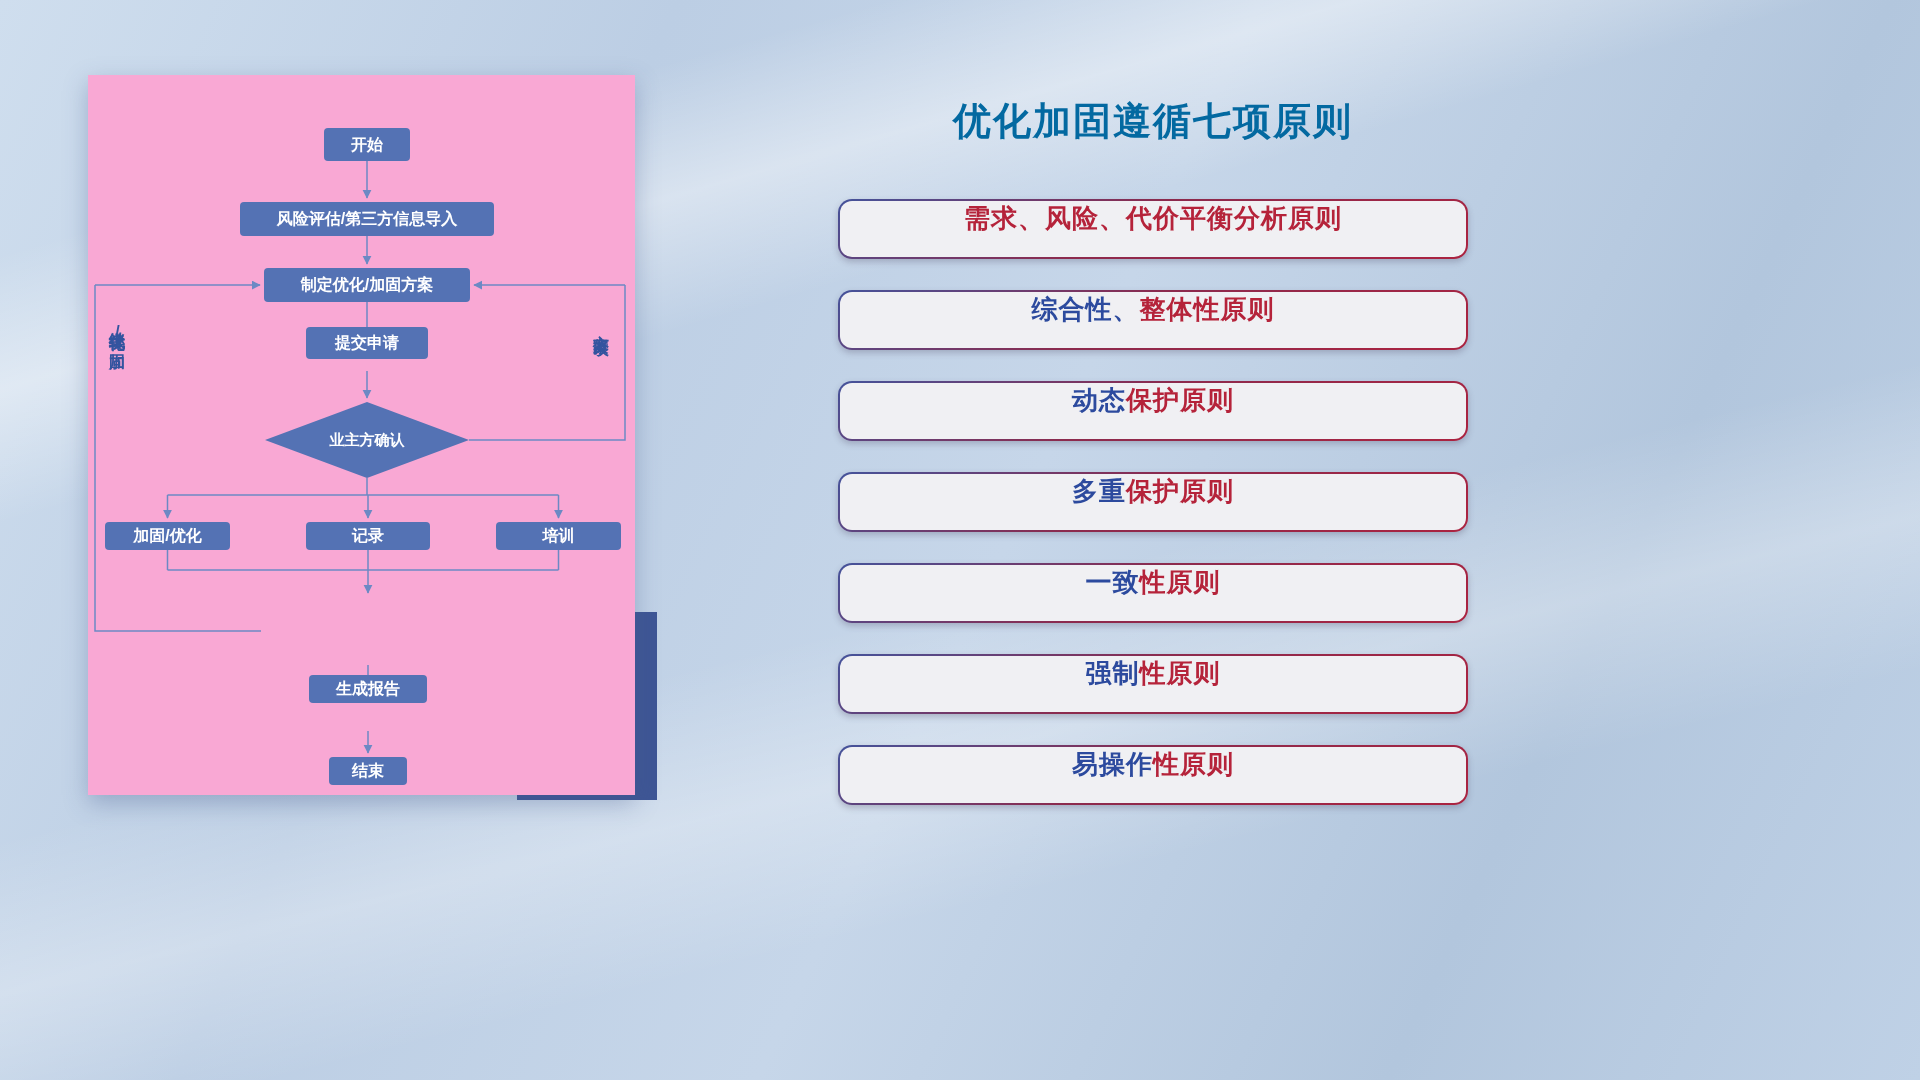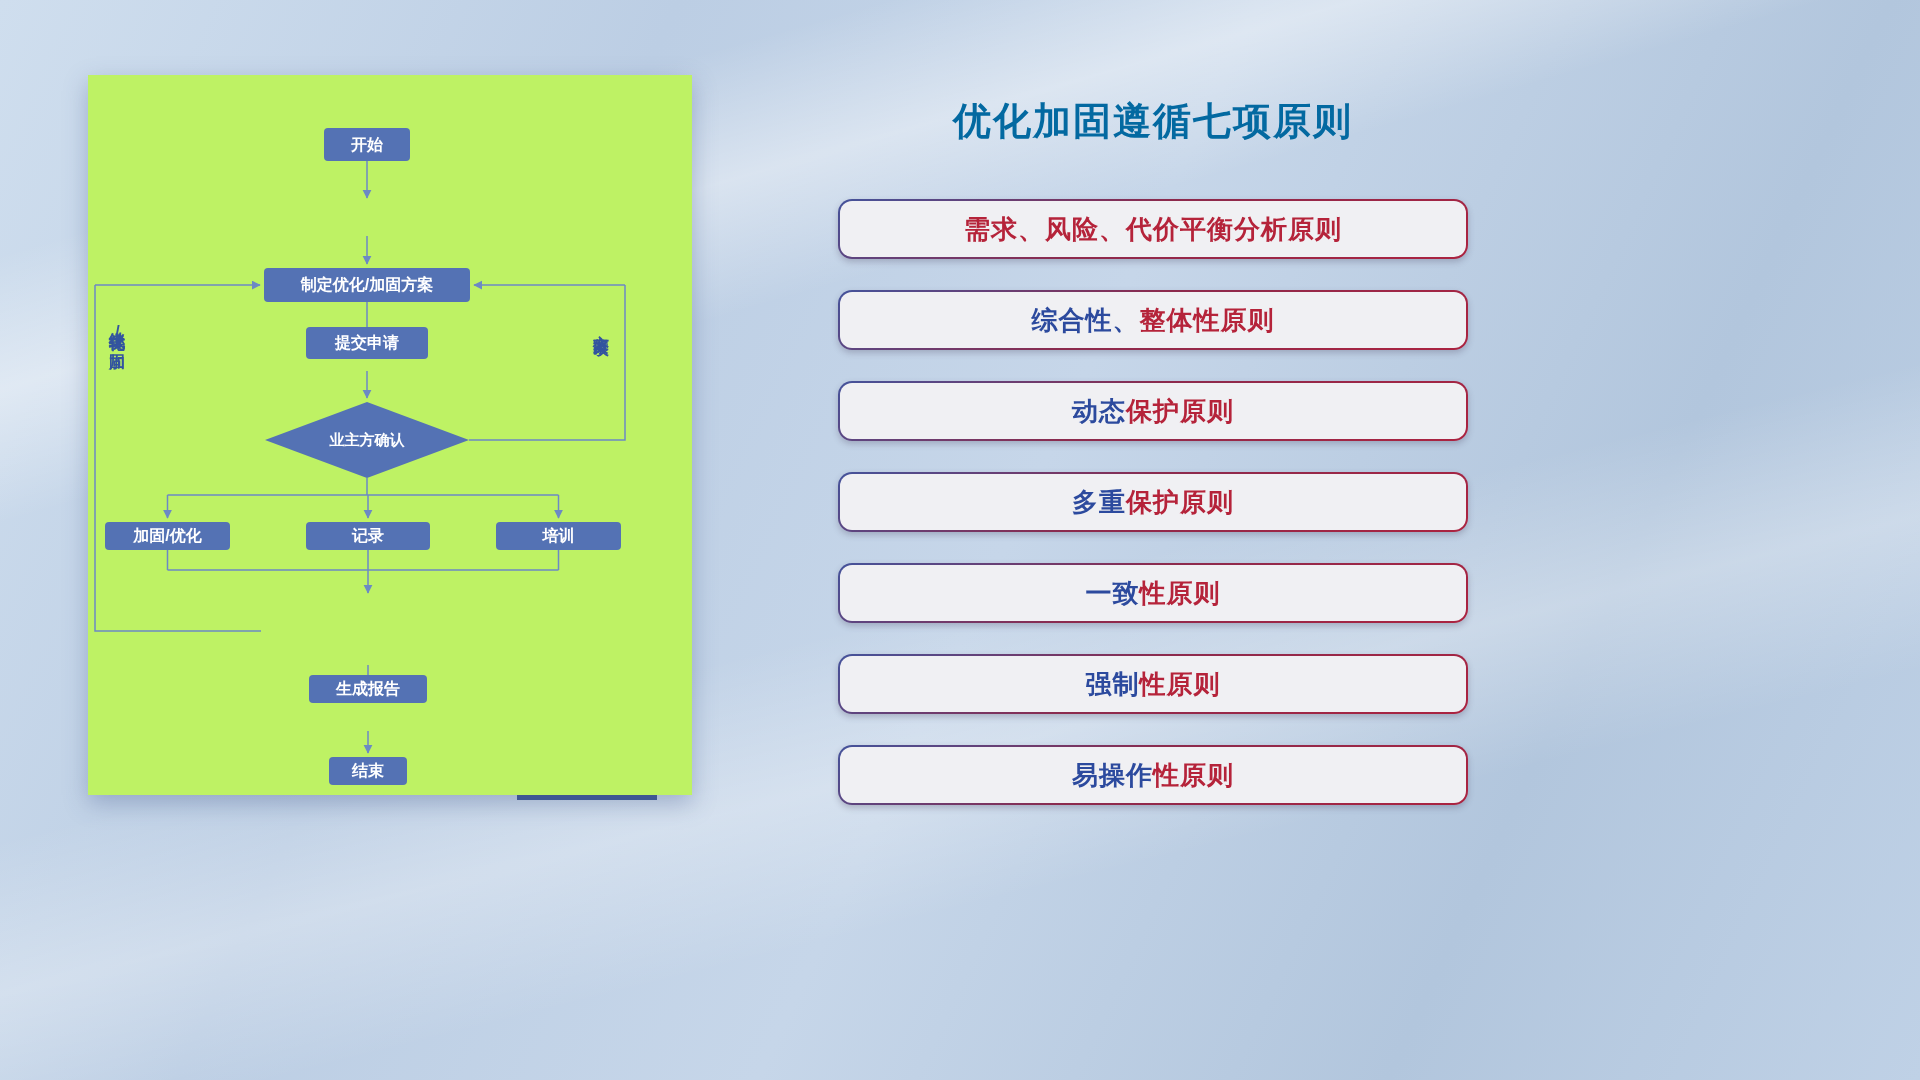--- a/index.html
+++ b/index.html
@@ -22,8 +22,8 @@
     background: #3e5695; z-index: 1;
   }
   .flow-card {
-    position: absolute; left: 88px; top: 75px; width: 604px; height: 720px;
-    background: #bef264; z-index: 2;
+    position: absolute; left: 88px; top: 75px; width: 547px; height: 720px;
+    background: #f9a8d4; z-index: 2;
     box-shadow: 0 8px 22px rgba(70, 90, 140, 0.35);
   }
   .connectors { position: absolute; left: 0; top: 0; }

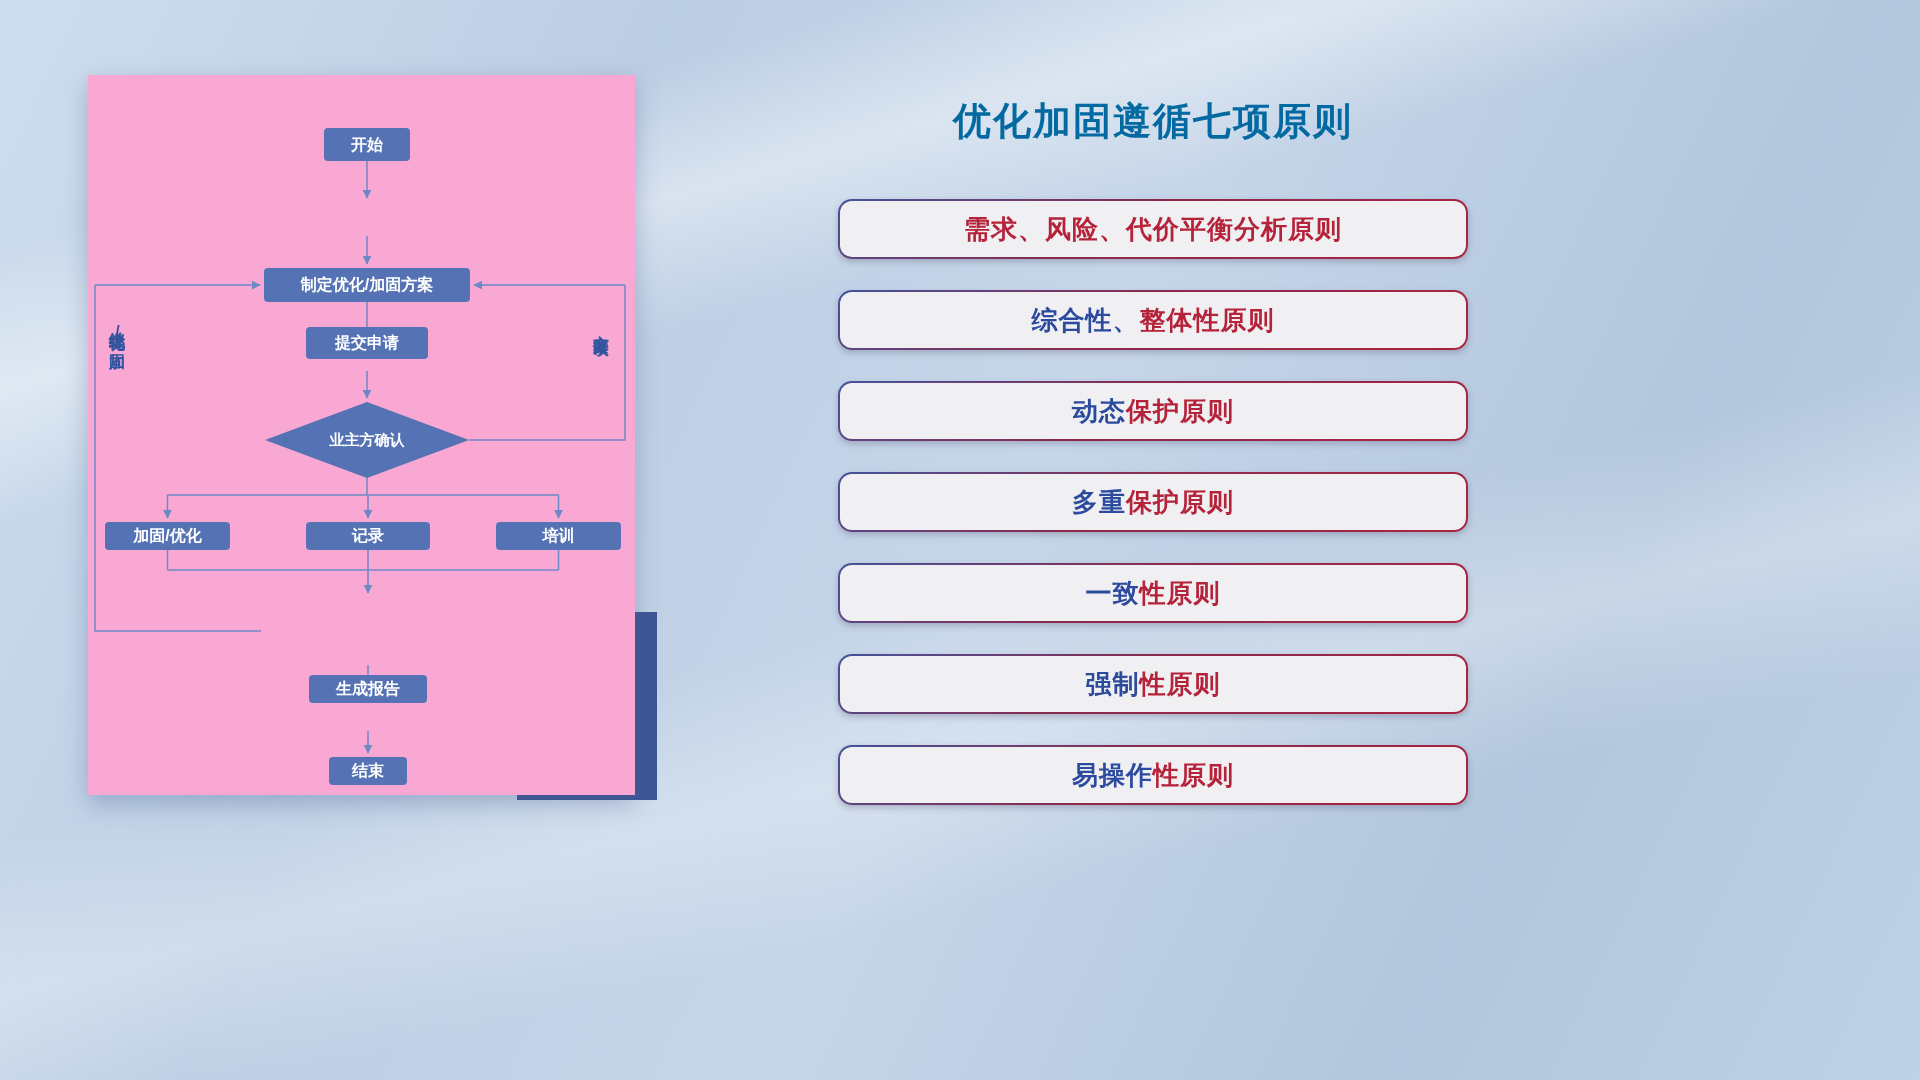--- a/index.html
+++ b/index.html
@@ -95,6 +95,7 @@
   </svg>
 
   <div class="fnode" style="left:236px;top:53px;width:86px;height:33px">开始</div>
+  <div class="fnode" style="left:152px;top:127px;width:254px;height:34px">风险评估/第三方信息导入</div>
   <div class="fnode" style="left:176px;top:193px;width:206px;height:34px">制定优化/加固方案</div>
   <div class="fnode" style="left:218px;top:252px;width:122px;height:32px">提交申请</div>
   <div class="fdiamond" style="left:177px;top:327px;width:204px;height:76px">业主方确认</div>

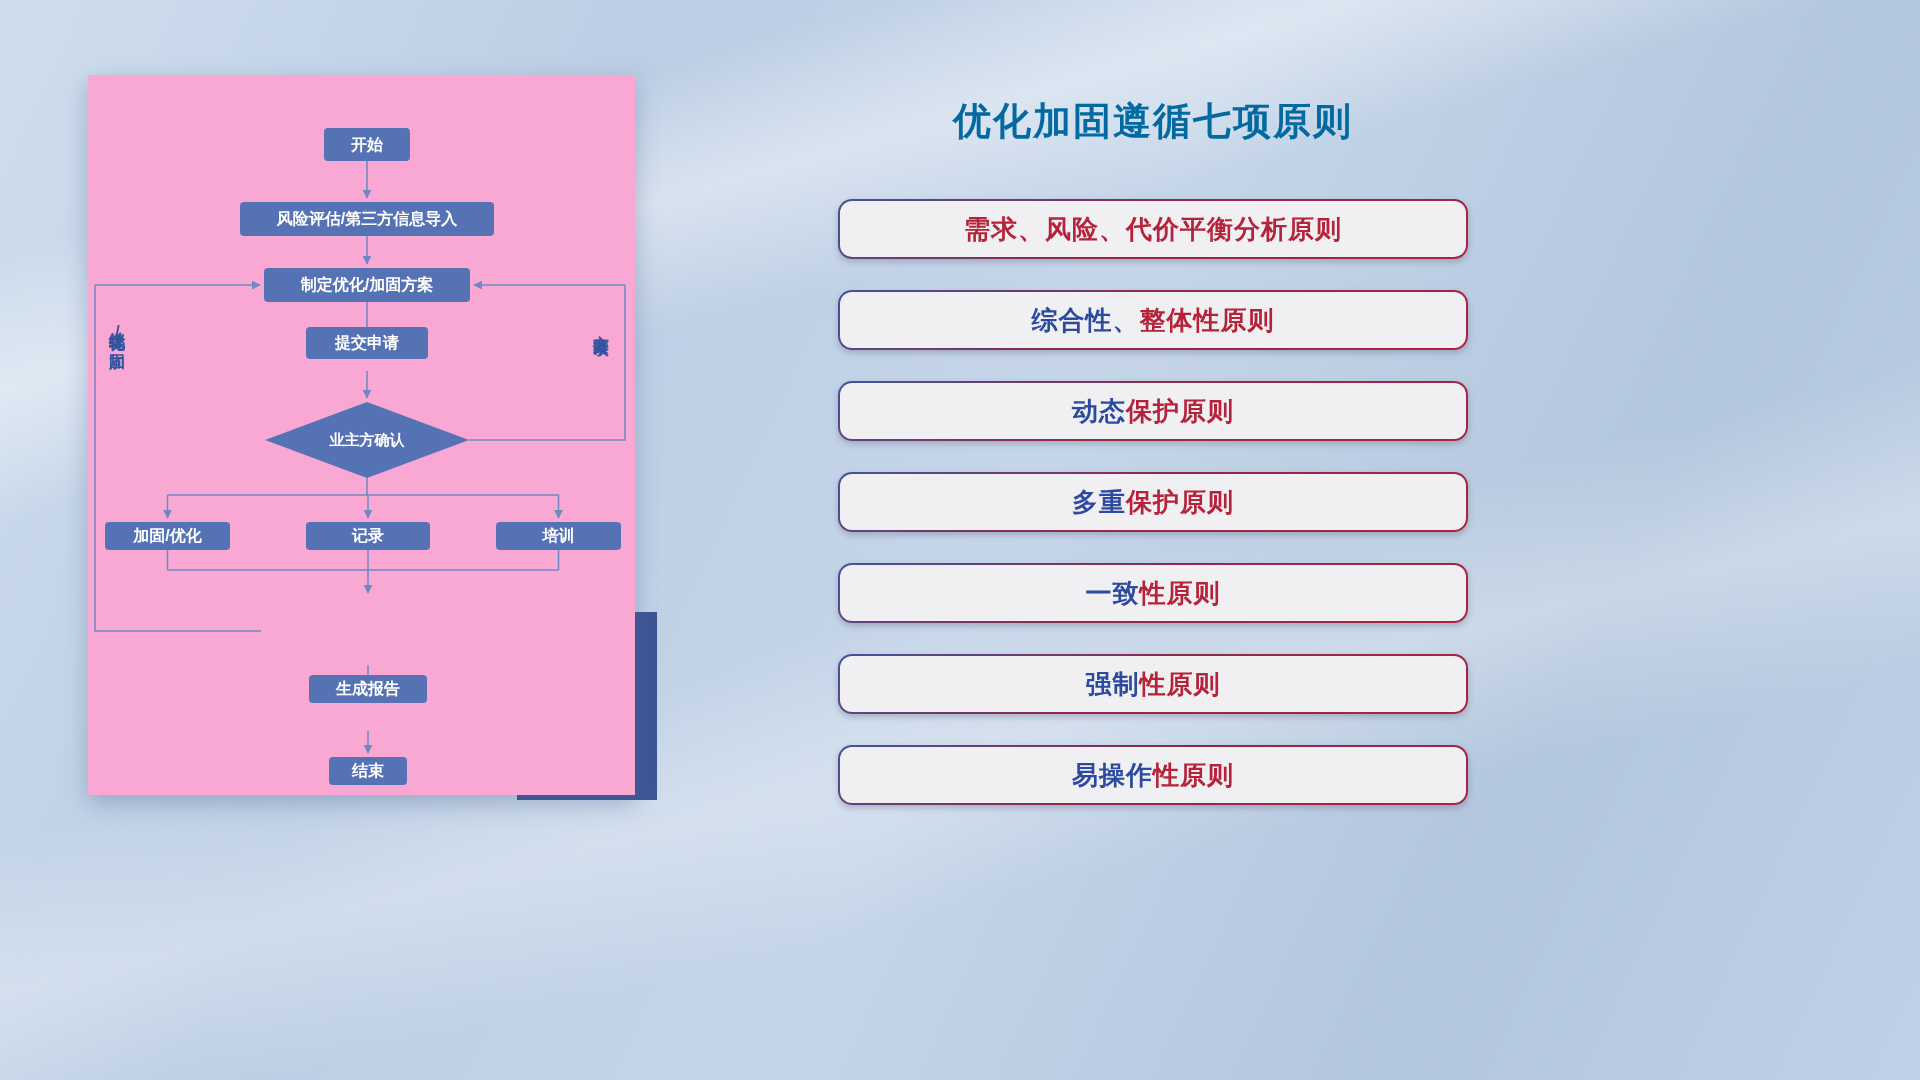--- a/index.html
+++ b/index.html
@@ -58,7 +58,7 @@
   }
   .principle-inner {
     width: 100%; height: 100%; border-radius: 12px; background: #f0f0f3;
-    display: flex; align-items: center; justify-content: center;
+    display: flex; justify-content: center;
     font-size: 26px; font-weight: 700; letter-spacing: 1px;
   }
   .p-blue { color: #2c4a9e; }

